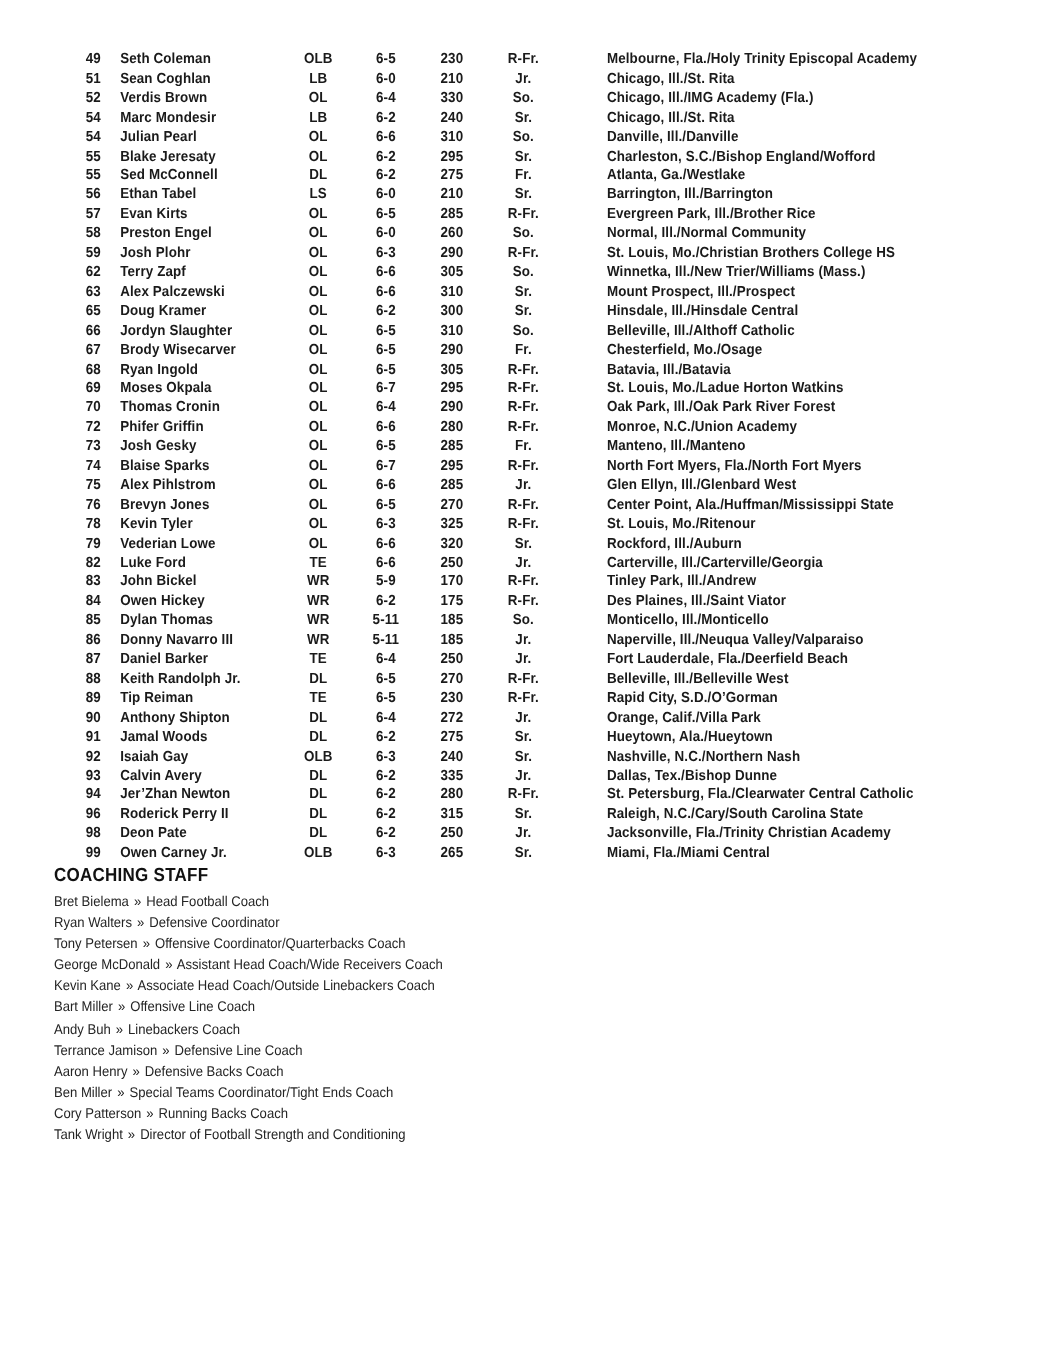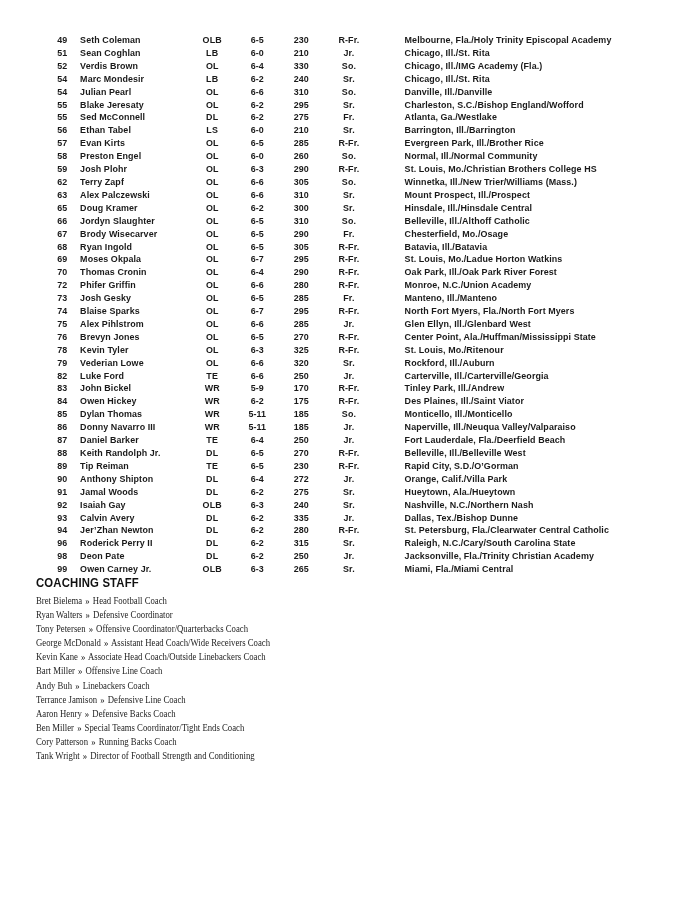--- a/index.html
+++ b/index.html
@@ -102,7 +102,6 @@
     margin: 0;
     padding: 0;
     list-style: none;
-    font-family: Liberation Serif, serif;
   }
   .staff-list li {
     font-size: 9.4px;

